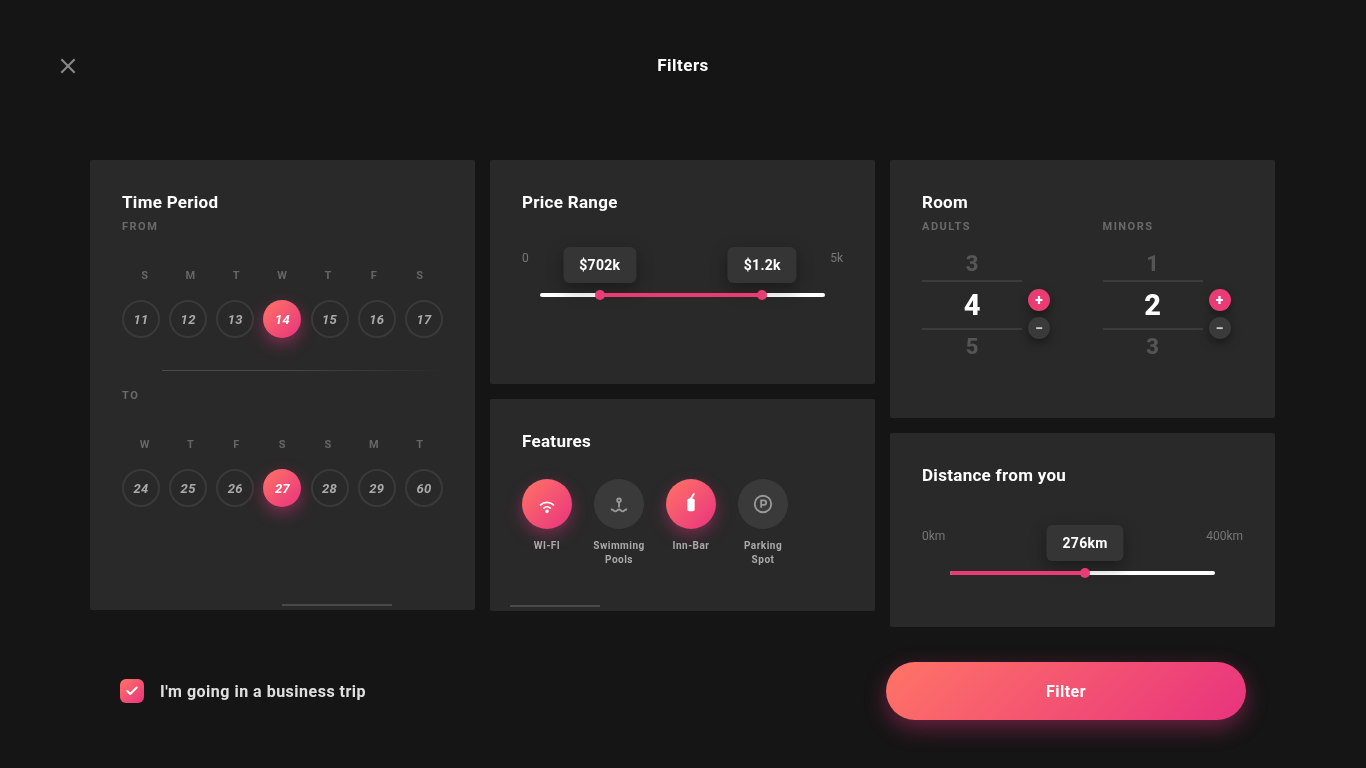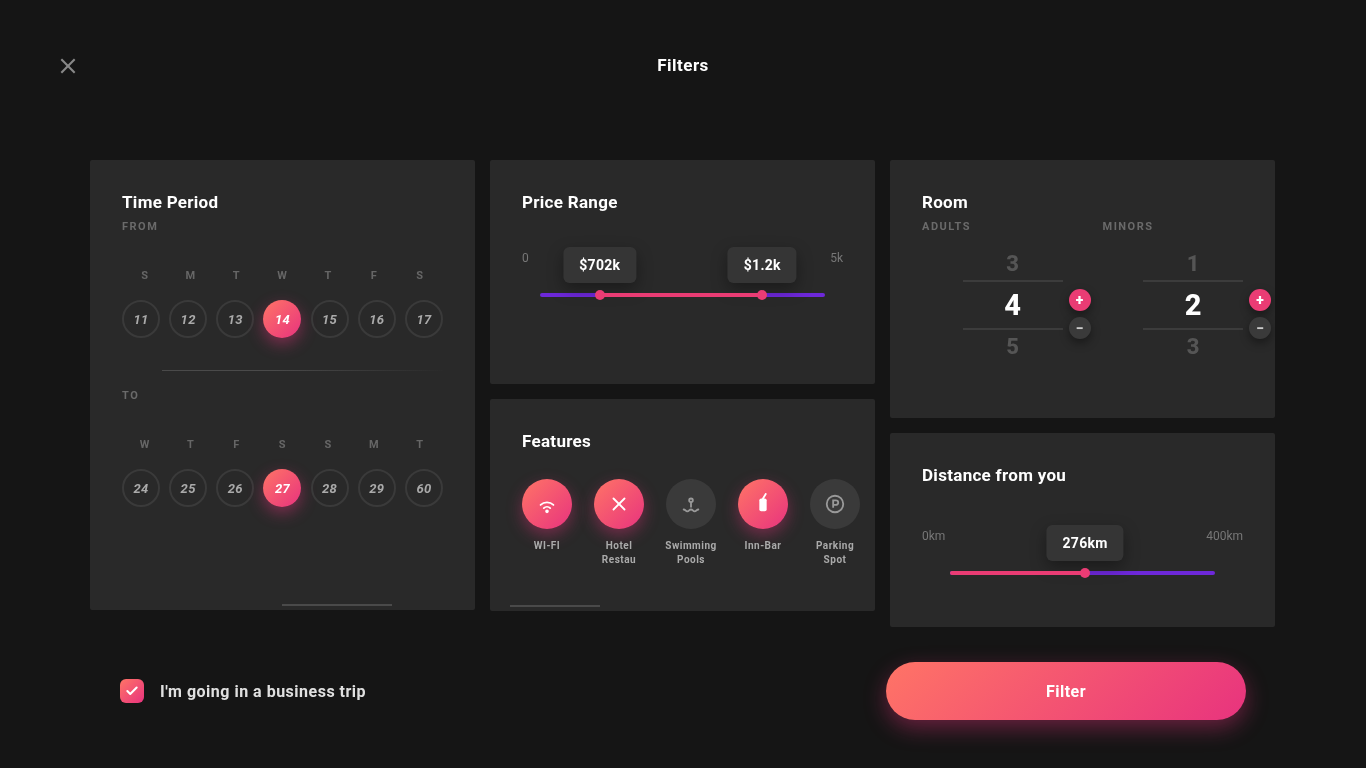--- a/index.html
+++ b/index.html
@@ -173,7 +173,7 @@
     display: flex; 
     gap: 40px;
   }
-  .room-col { flex: 1; position: relative; display: flex; flex-direction: column; align-items: flex-end; }
+  .room-col { flex: 1; position: relative; display: flex; flex-direction: column; align-items: flex-start; }
   .room-sub { font-size: 11px; font-weight: 700; letter-spacing: 1.5px; color: #6a6a6a; text-align: left; align-self: flex-start; }
   .stepper { position: relative; margin-top: 18px; width: 100px; }
   .stepval { font-size: 22px; font-weight: 800; text-align: center; color: #555; }

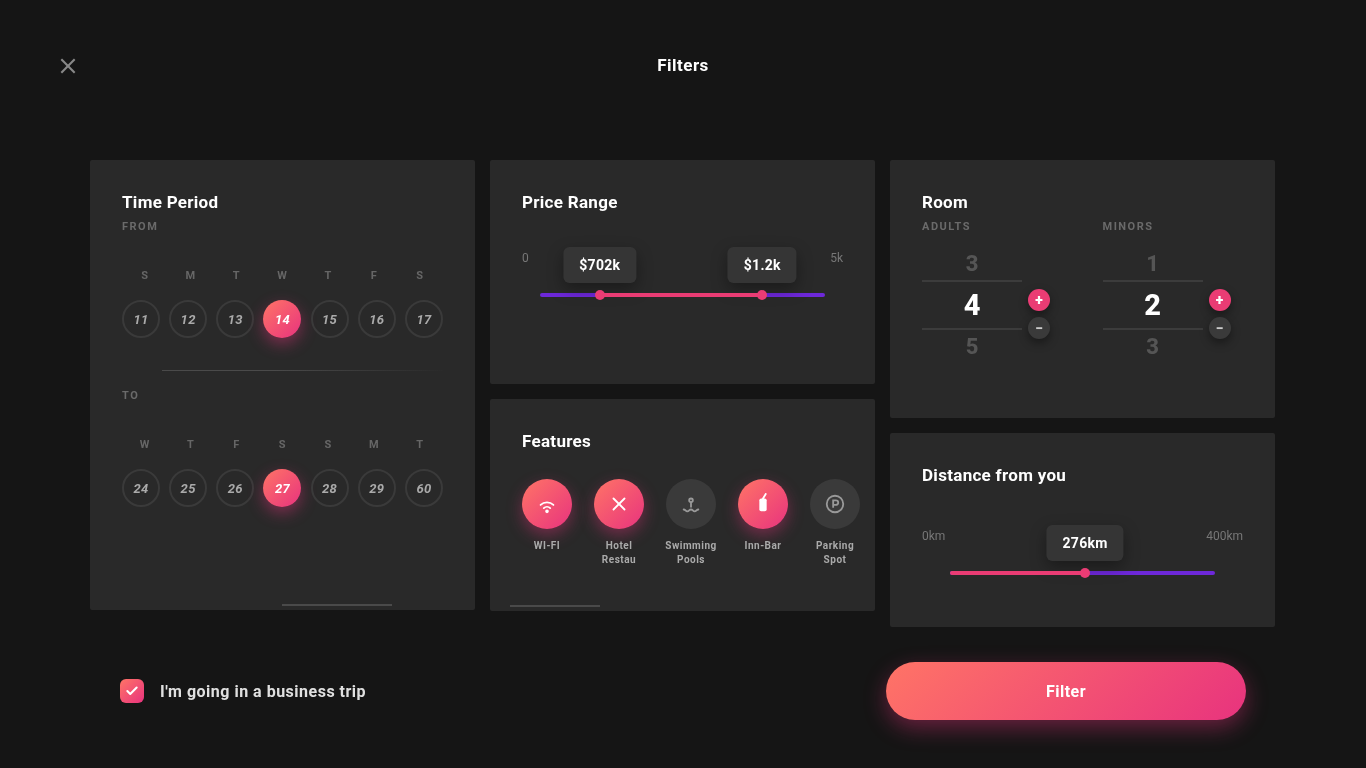--- a/index.html
+++ b/index.html
@@ -106,7 +106,7 @@
   .track {
     position: relative;
     height: 4px;
-    background: #6d28d9;
+    background: #ffffff;
     border-radius: 2px;
     margin: 28px 18px 0 18px;
   }

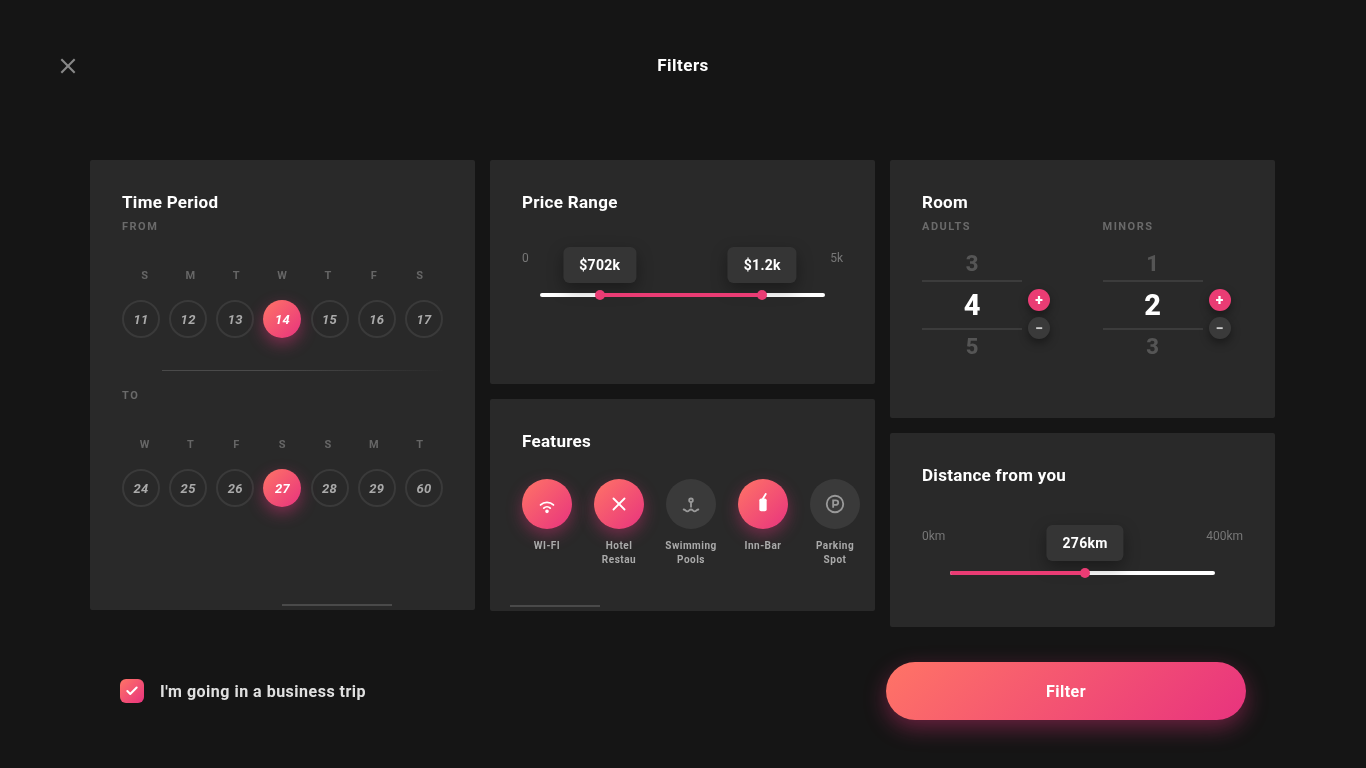--- a/index.html
+++ b/index.html
@@ -314,15 +314,6 @@
             <div class="feat-label">WI-FI</div>
           </div>
           <div class="feat">
-            <div class="feat-circle on">
-              <svg viewBox="0 0 24 24" fill="none" stroke="#fff" stroke-width="2" stroke-linecap="round">
-                <line x1="6" y1="6" x2="18" y2="18"></line>
-                <line x1="18" y1="6" x2="6" y2="18"></line>
-              </svg>
-            </div>
-            <div class="feat-label">Hotel Restau</div>
-          </div>
-          <div class="feat">
             <div class="feat-circle off">
               <svg viewBox="0 0 24 24" fill="none" stroke="#999" stroke-width="2" stroke-linecap="round">
                 <circle cx="12" cy="8" r="2"></circle>

